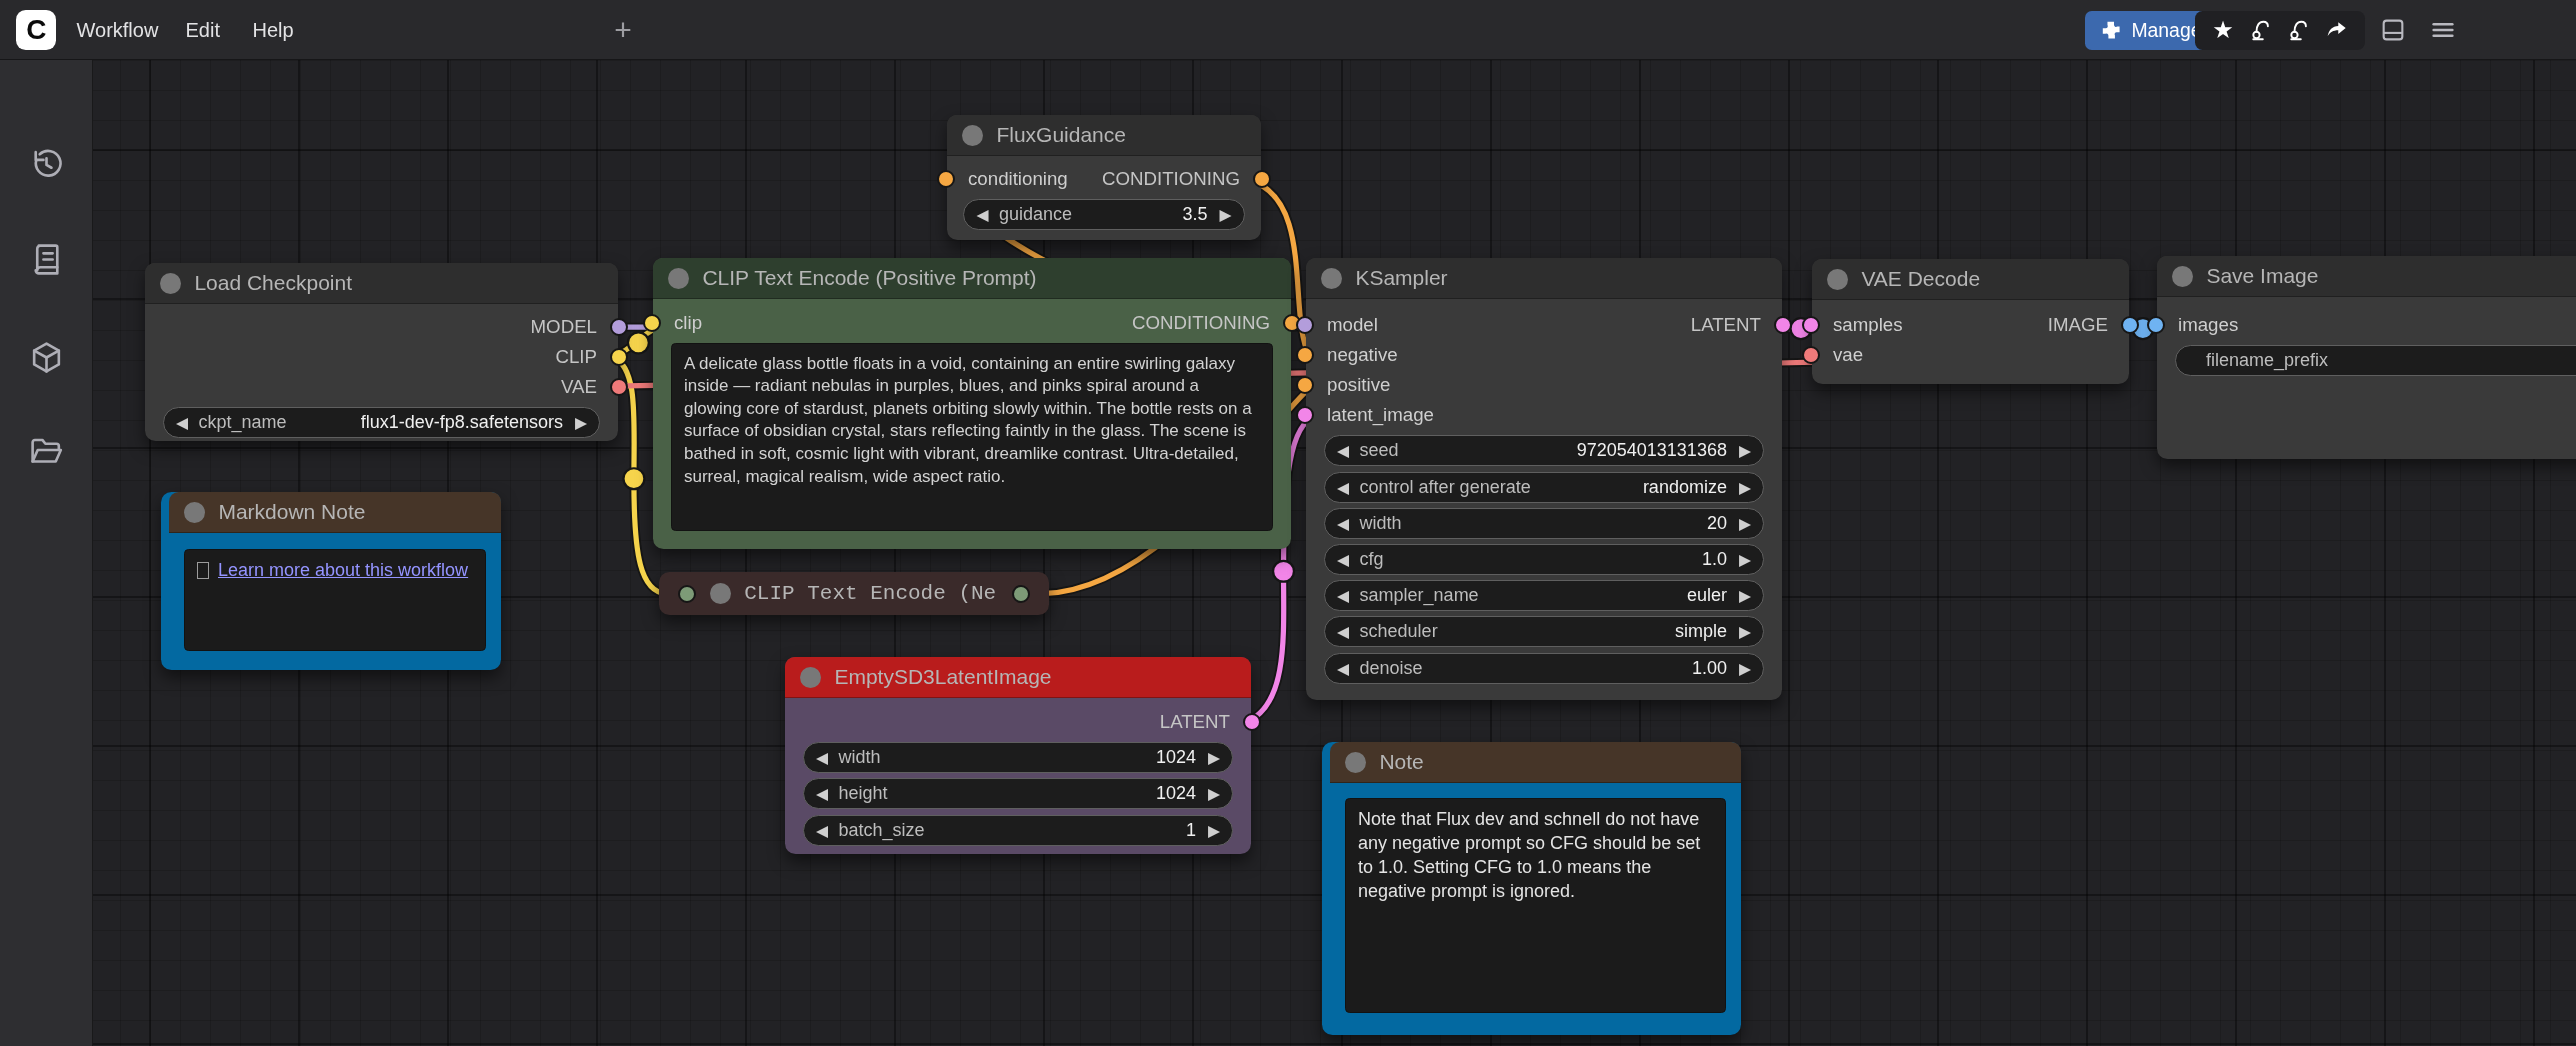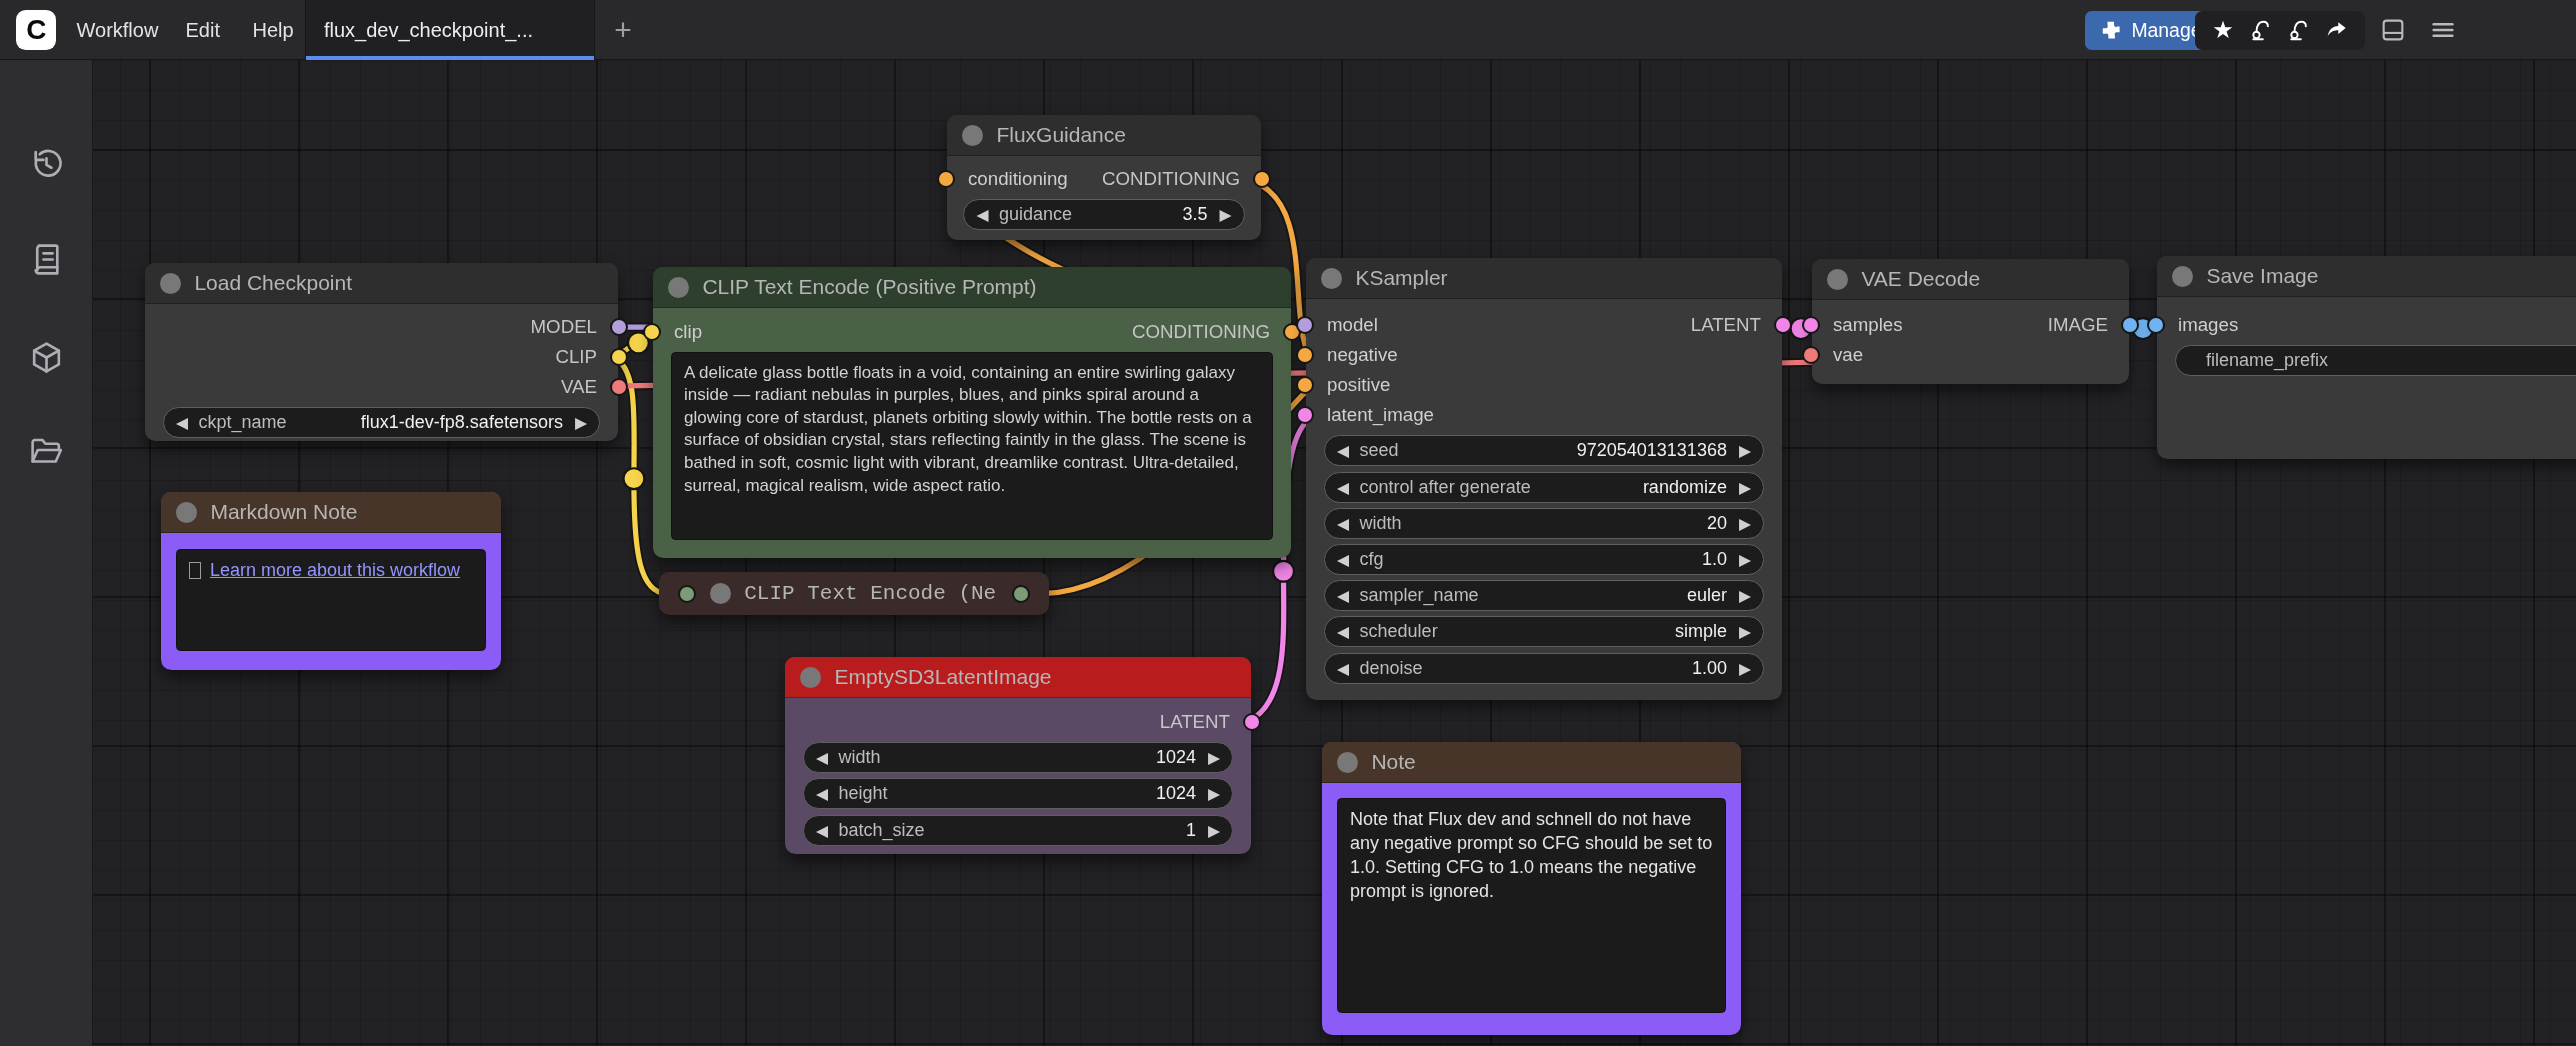--- a/index.html
+++ b/index.html
@@ -396,10 +396,6 @@
   <div class="menu-item" style="left:178px;">Edit</div>
   <div class="menu-item" style="left:245px;">Help</div>
 
-  <div class="tab">
-    <span>flux_dev_checkpoint_...</span>
-    <span class="underline"></span>
-  </div>
   <div class="newtab">+</div>
 
   <div class="manager-btn">

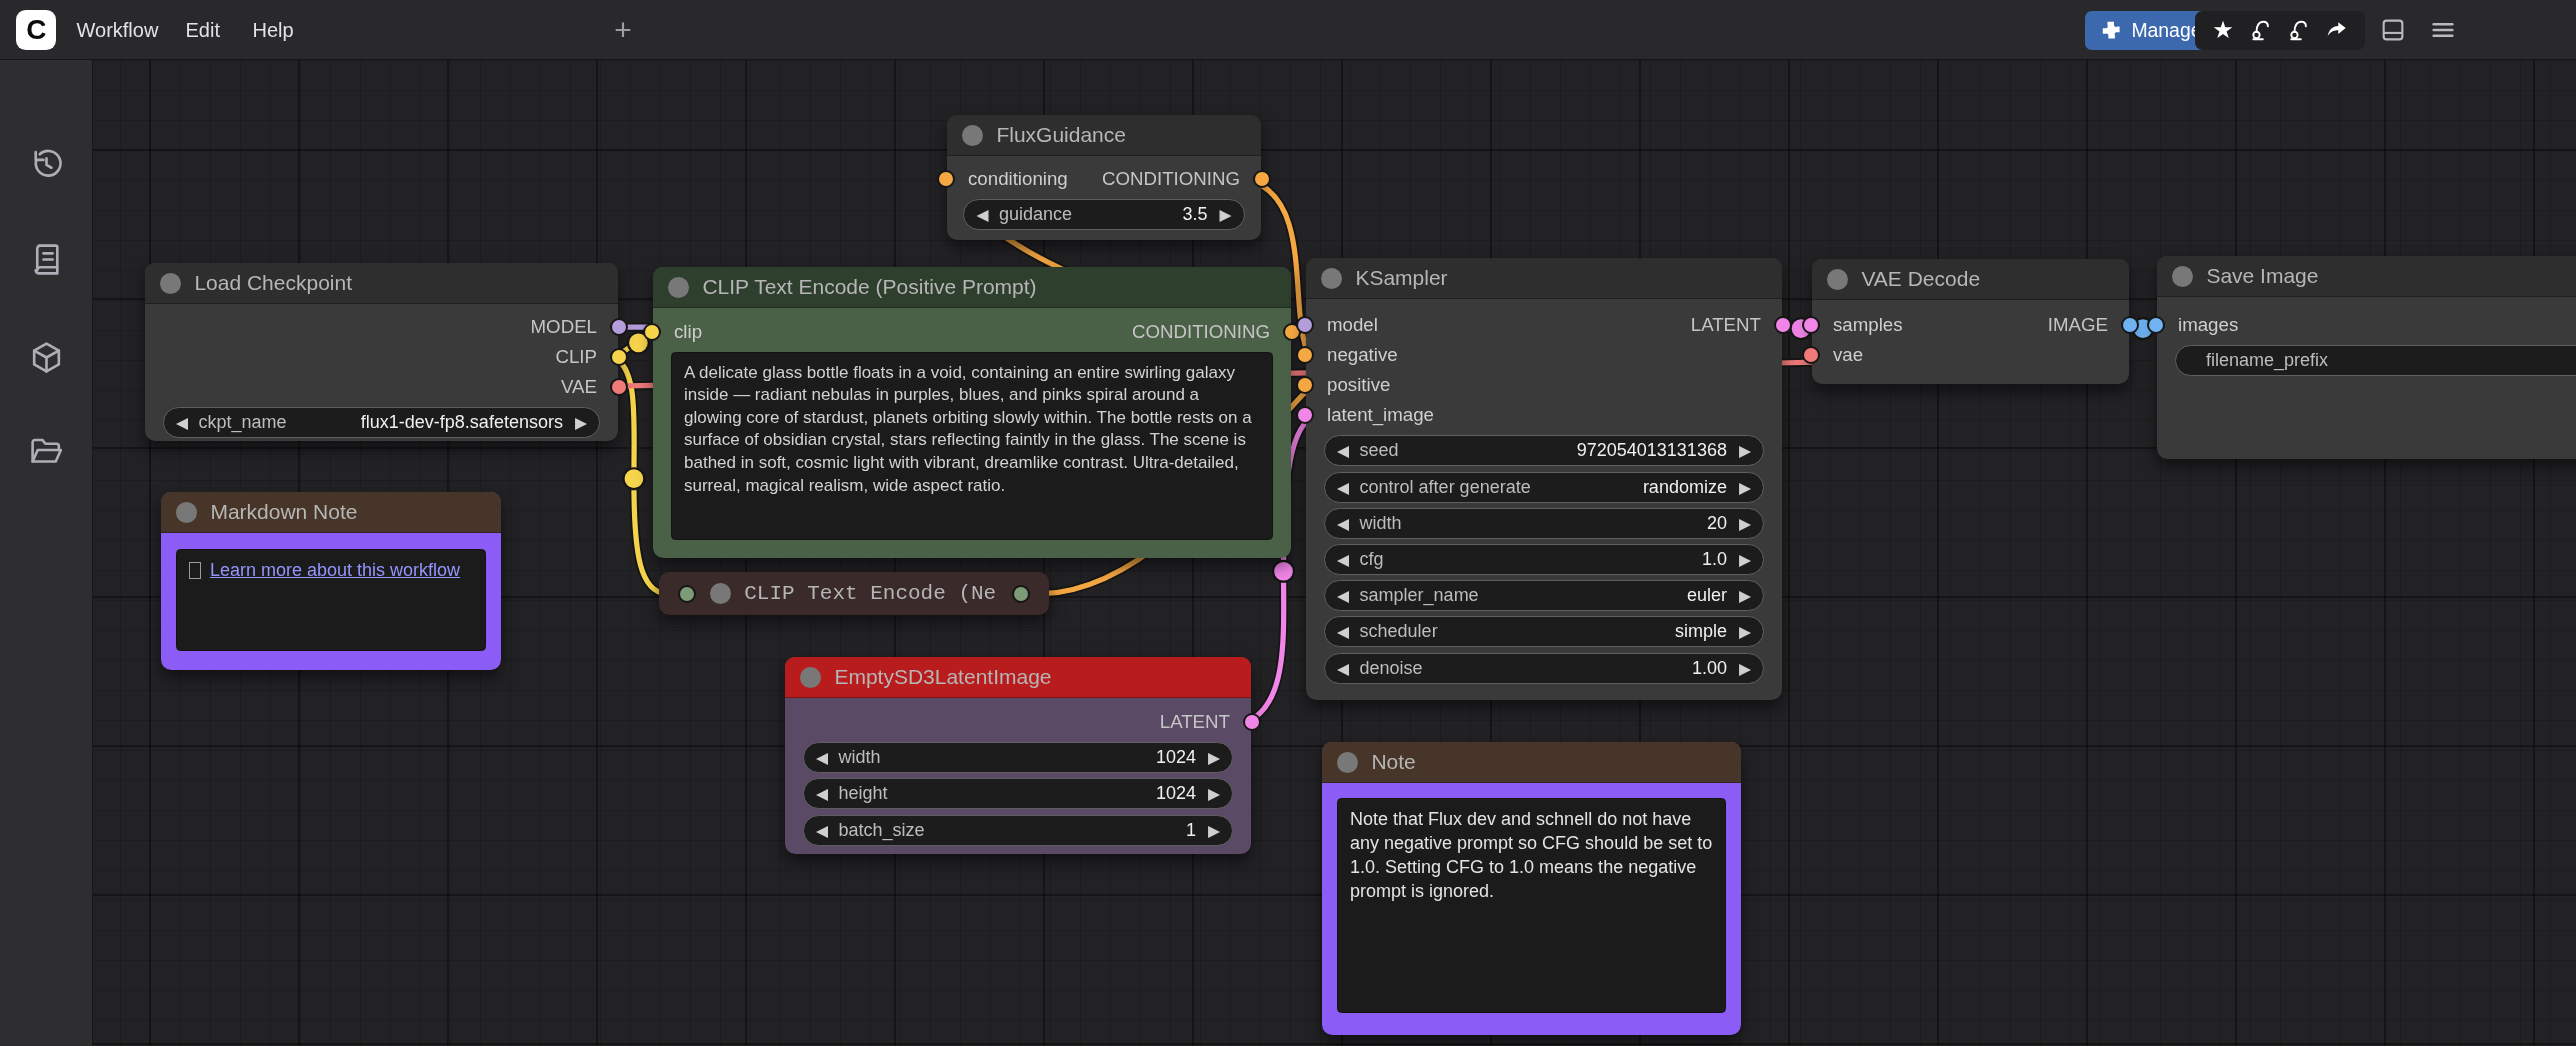--- a/index.html
+++ b/index.html
@@ -82,7 +82,7 @@
 
   
   .skin-green .titlebar { background:#2e3f2e; }
-  .skin-green { background:#4a6147;margin-top:9px; }
+  .skin-green { background:#4a6147; }
   .skin-purple .titlebar { background:#b91c1c; }
   .skin-purple { background:#5a4a66; }
   .skin-brown .titlebar { background:#463528; }

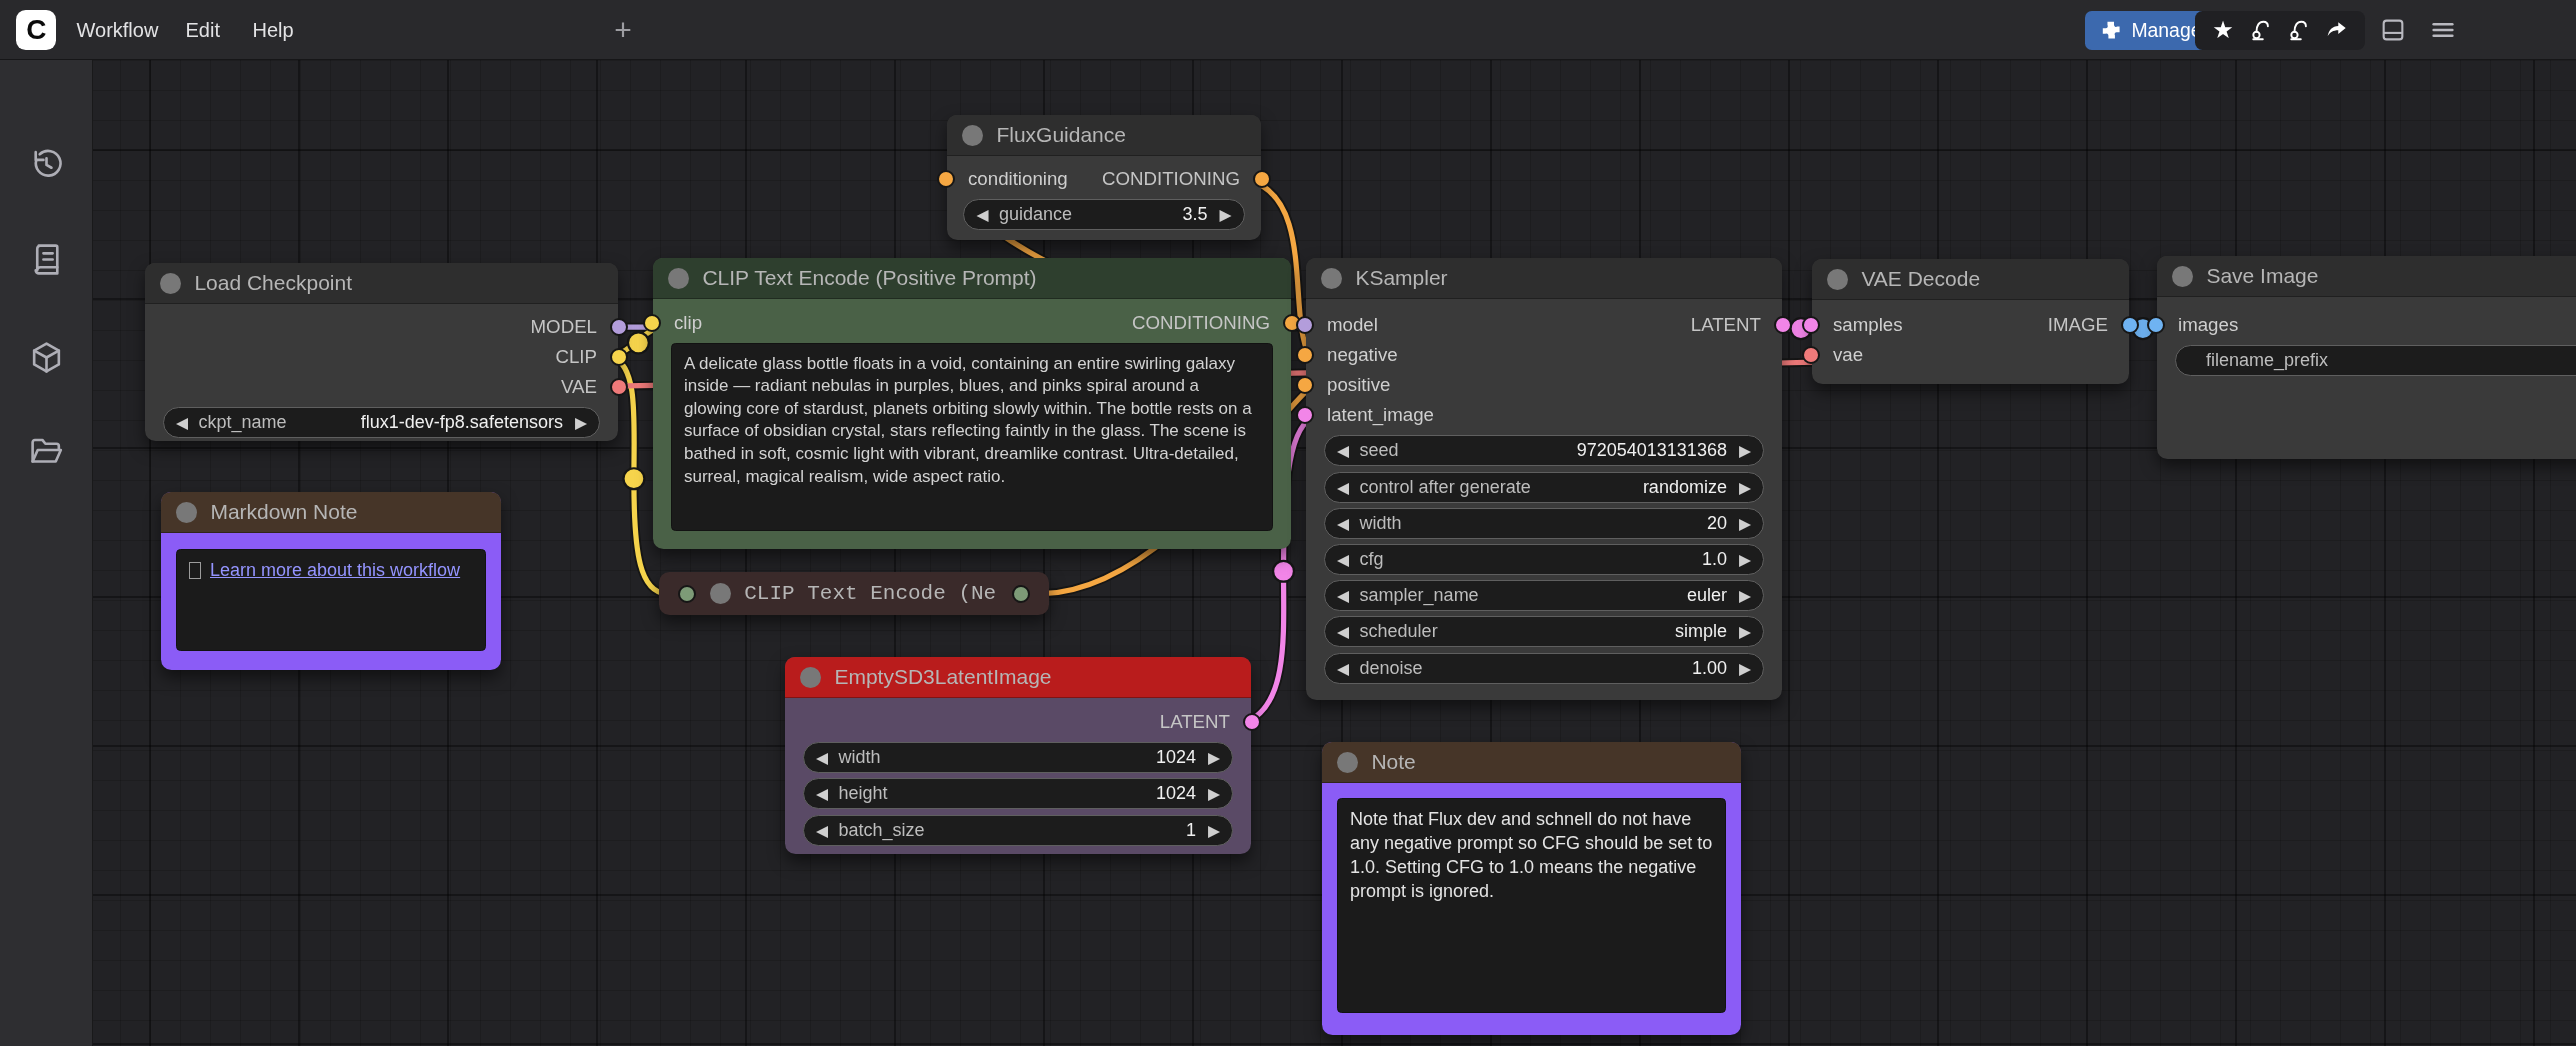--- a/index.html
+++ b/index.html
@@ -86,7 +86,7 @@
   .skin-purple .titlebar { background:#b91c1c; }
   .skin-purple { background:#5a4a66; }
   .skin-brown .titlebar { background:#463528; }
-  .skin-brown { background:#8b5cf6; }
+  .skin-brown { background:#0369a1;padding-left:8px; }
   .collapsed { height:43px; border-radius:10.5px; background:#3a2a2a;
     display:flex; align-items:center; padding:0 19.4px; gap:13.4px; }
   .collapsed .port { top:50%; }

